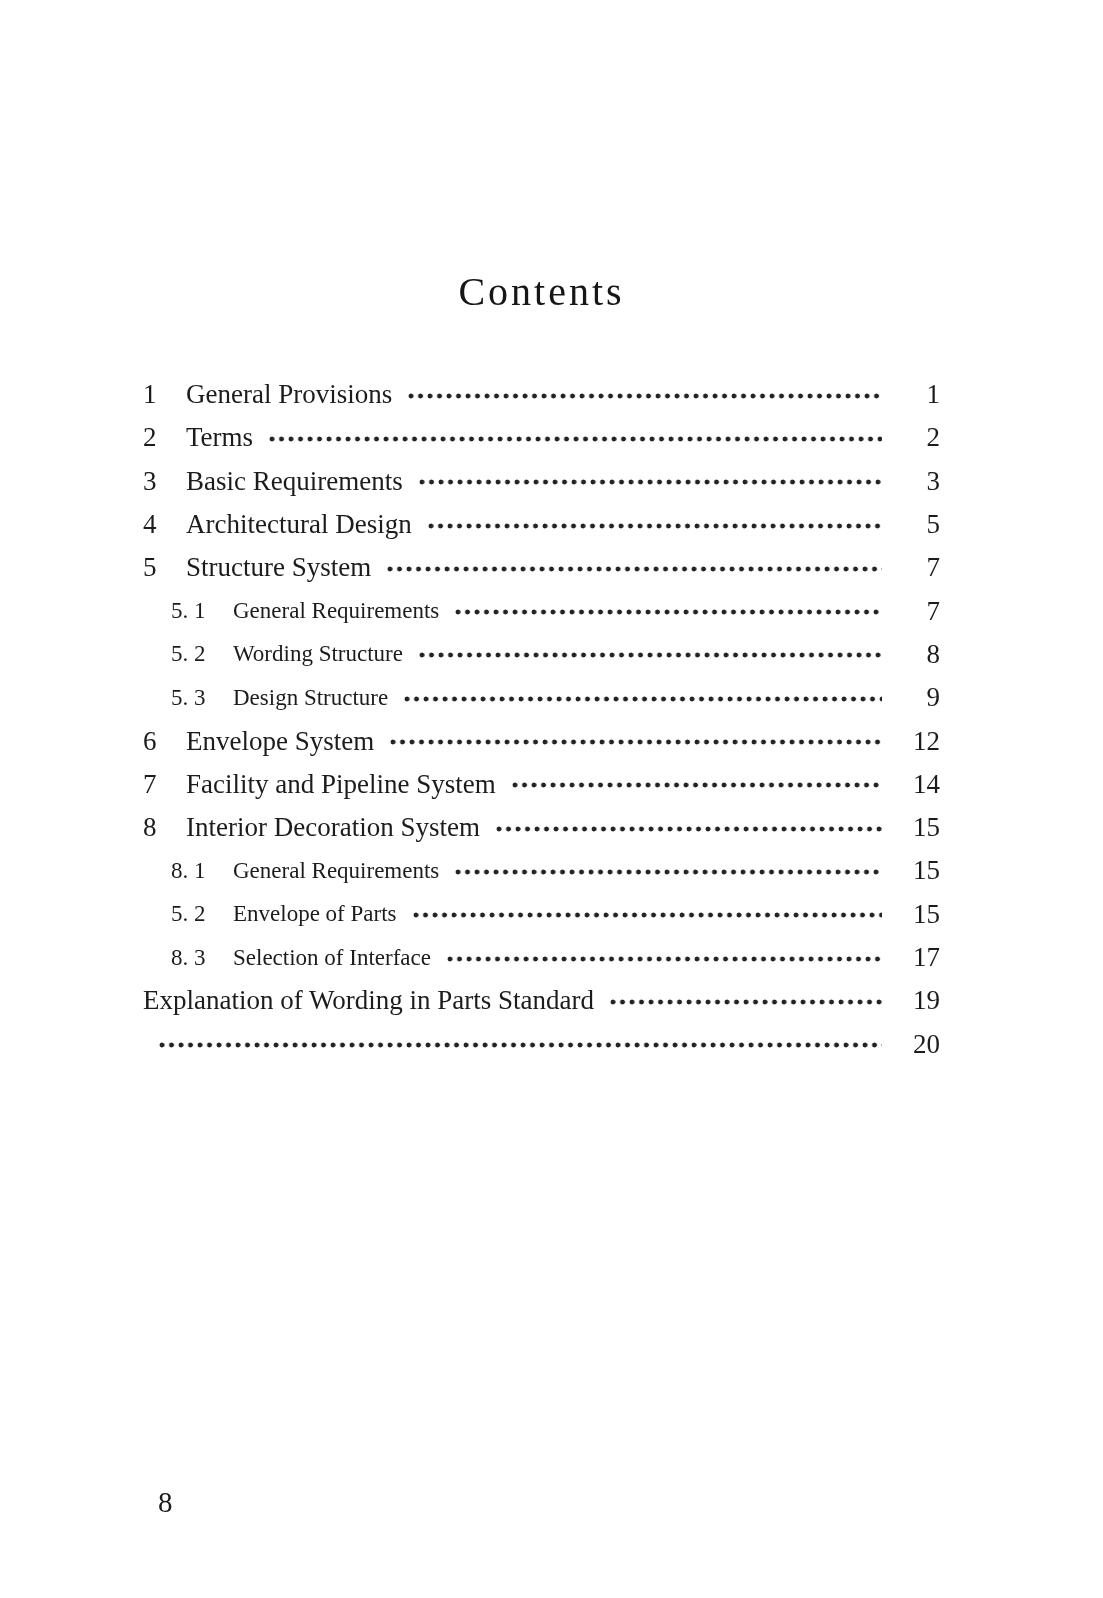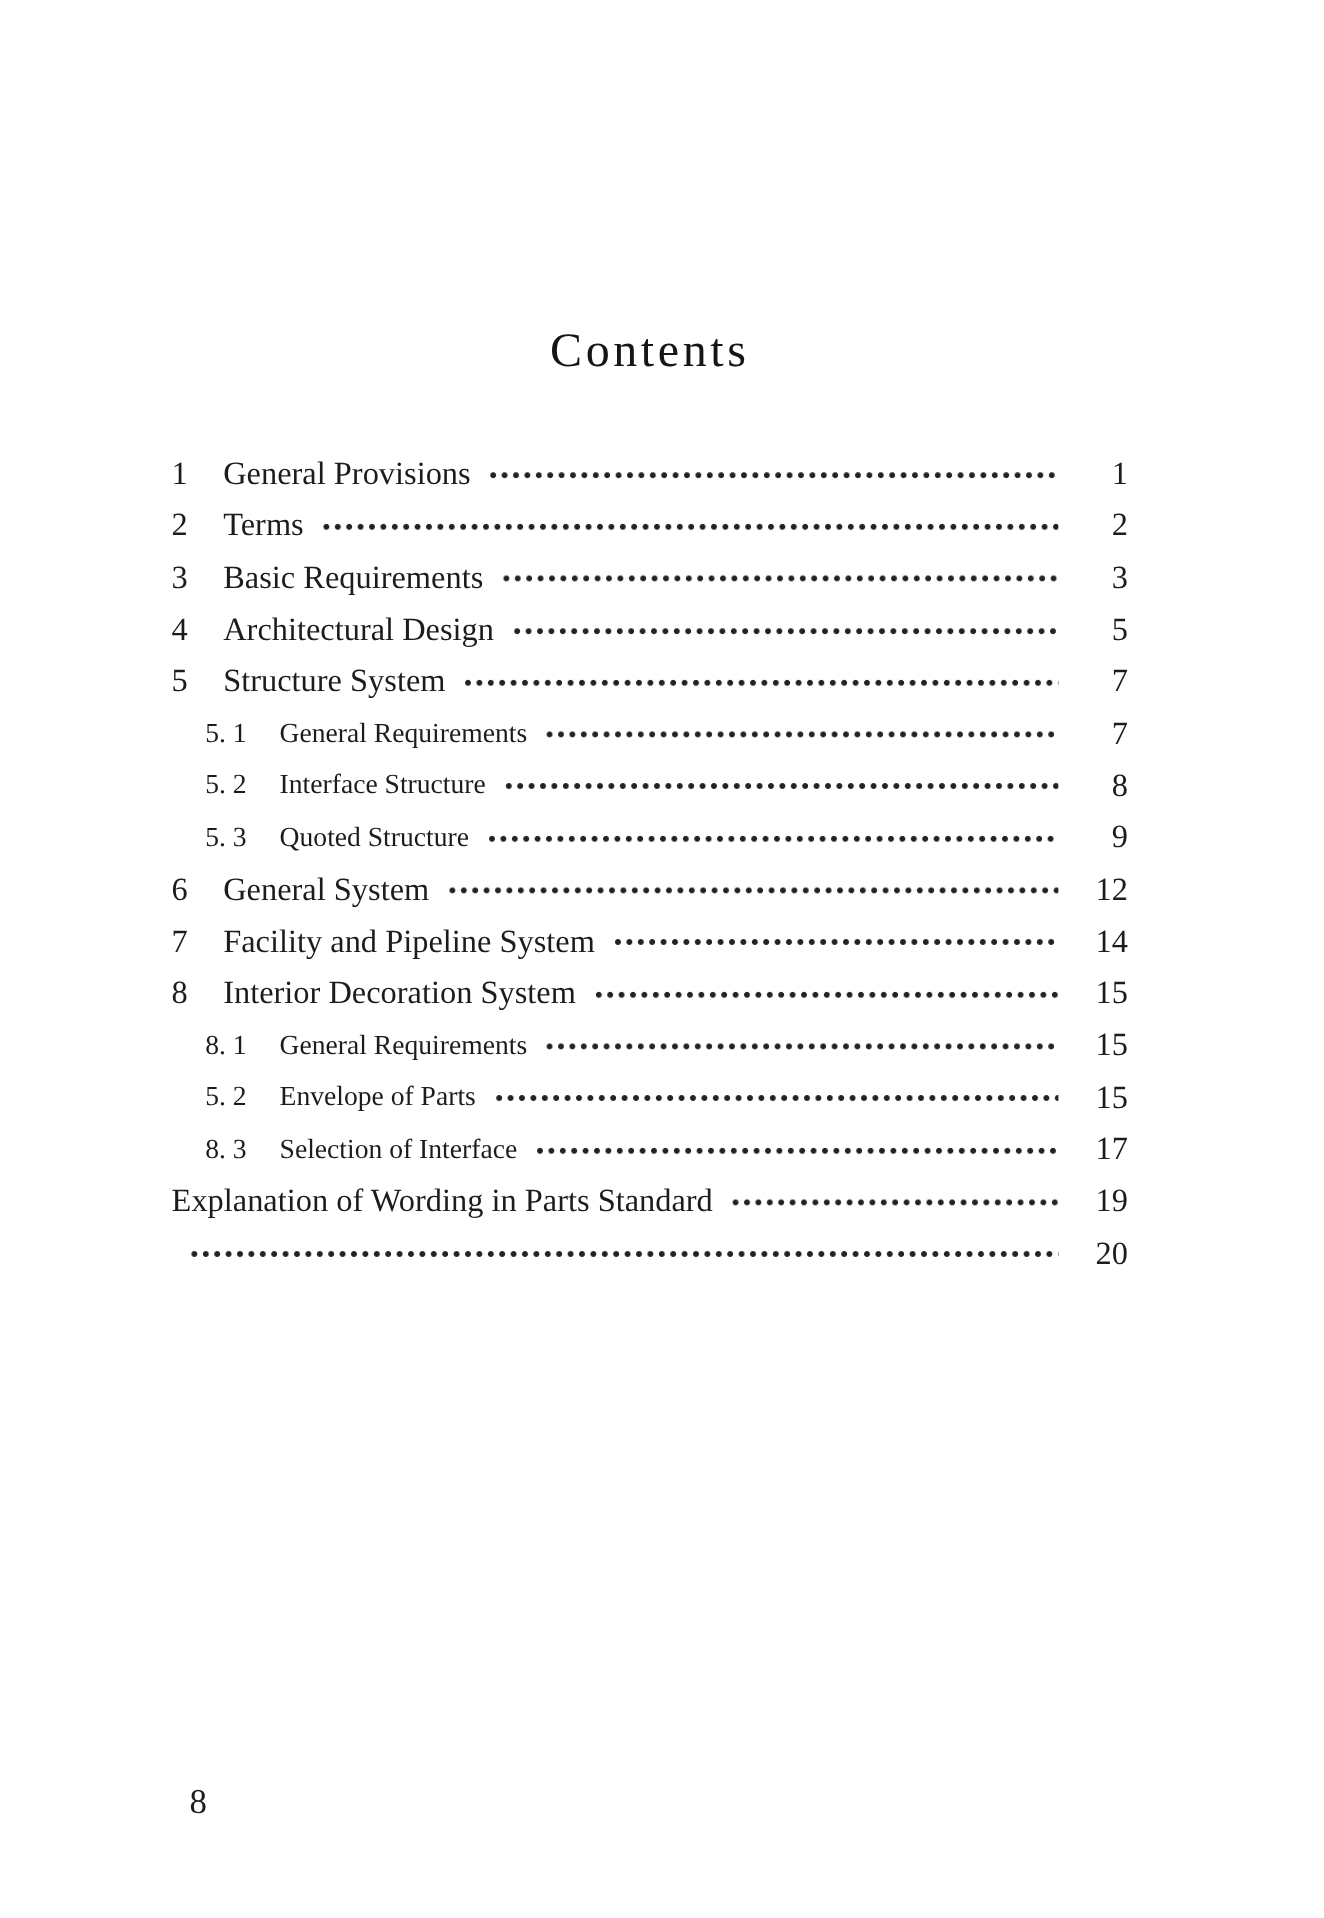--- a/index.html
+++ b/index.html
@@ -124,7 +124,7 @@
   </div>
         <div class="toc-row sub">
     <span class="toc-num">5. 2</span>
-    <span class="toc-label">Interface Structure</span>
+    <span class="toc-label">Wording Structure</span>
     <span class="toc-leader"></span>
     <span class="toc-page">8</span>
   </div>

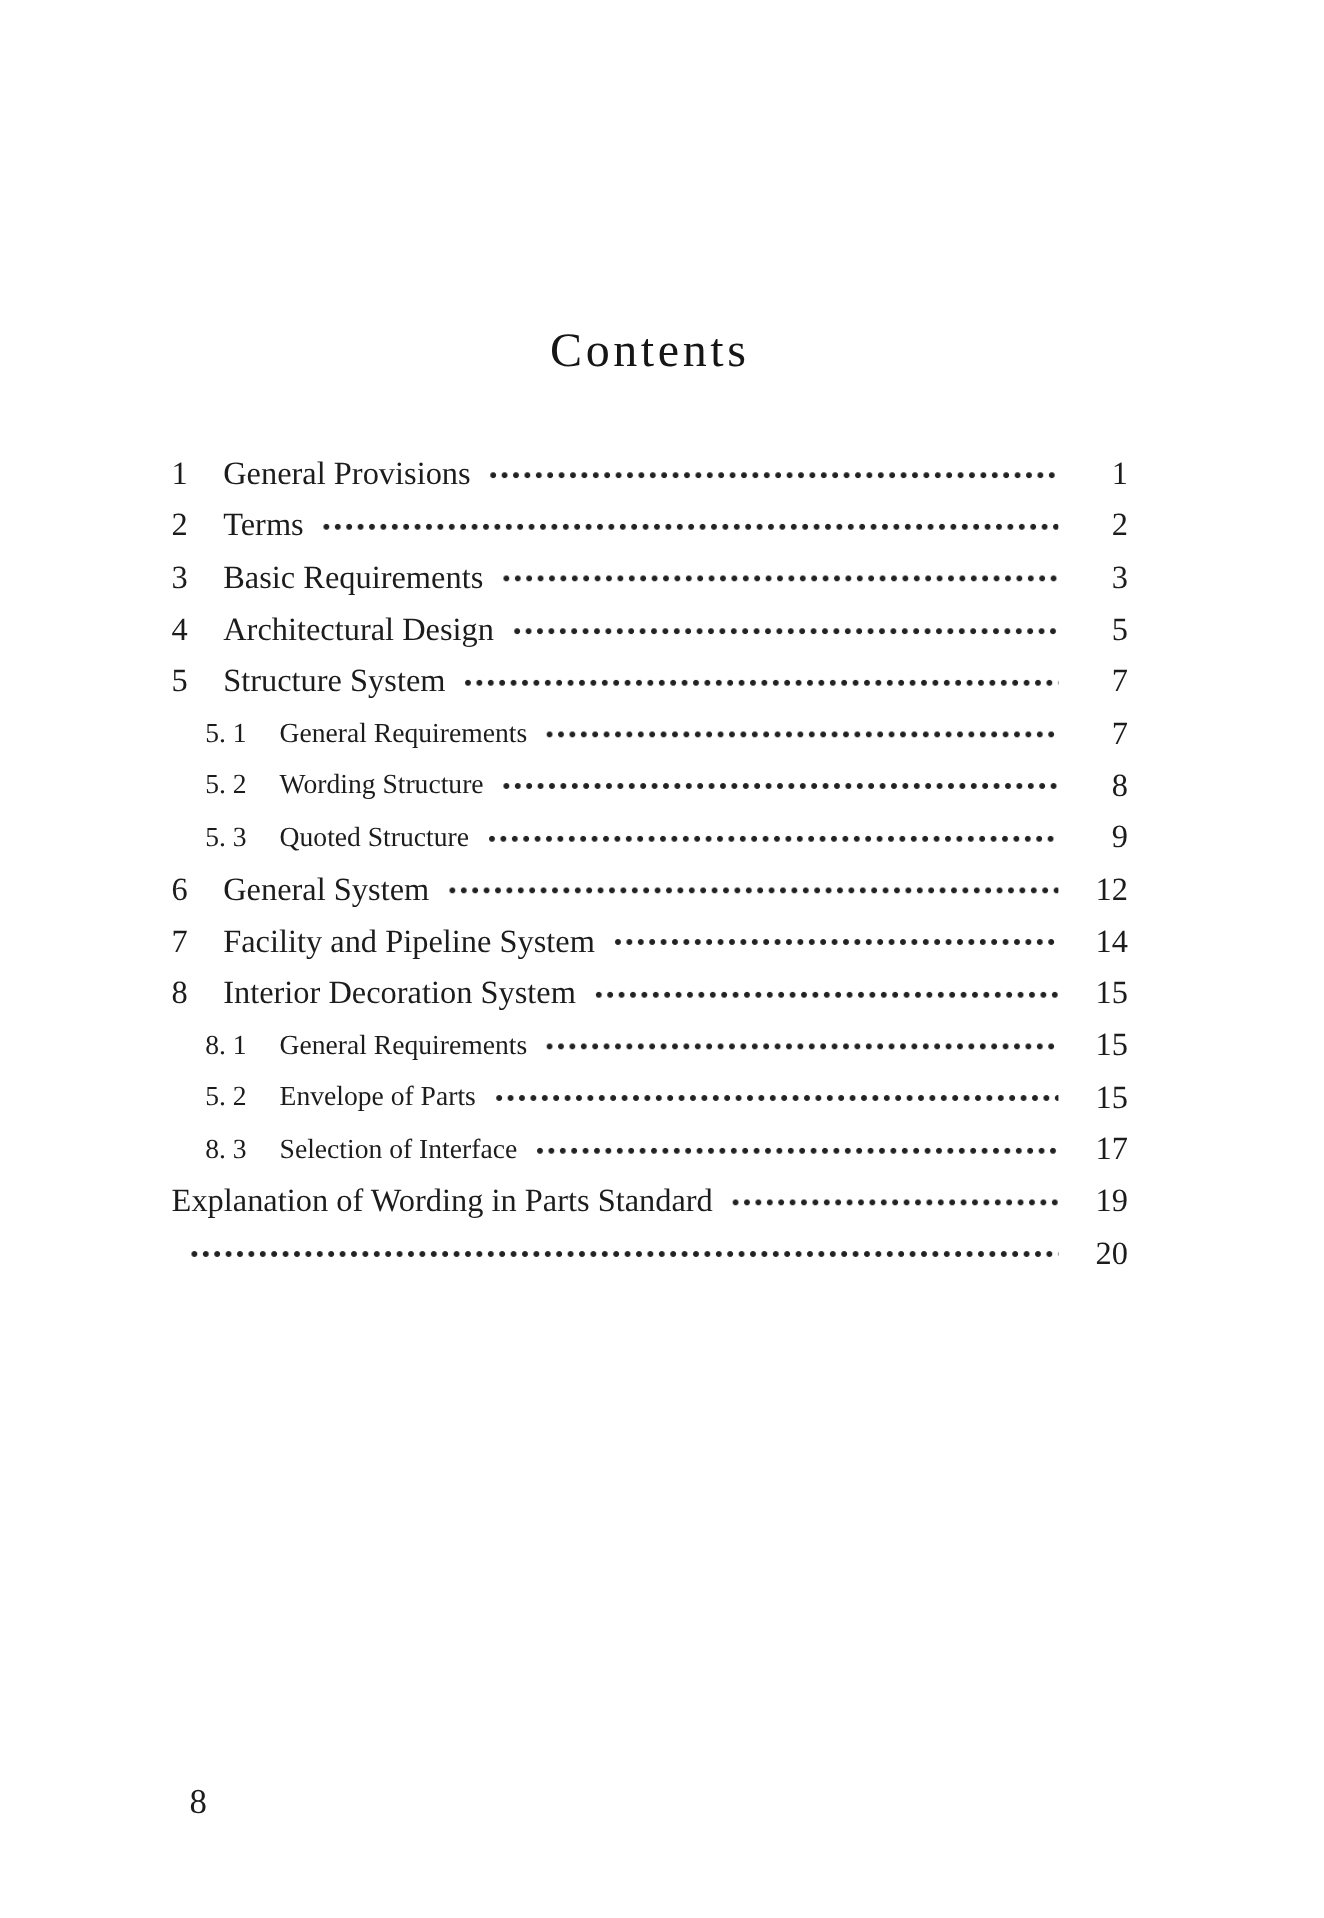--- a/index.html
+++ b/index.html
@@ -130,7 +130,7 @@
   </div>
         <div class="toc-row sub">
     <span class="toc-num">5. 3</span>
-    <span class="toc-label">Quoted Structure</span>
+    <span class="toc-label">Design Structure</span>
     <span class="toc-leader"></span>
     <span class="toc-page">9</span>
   </div>

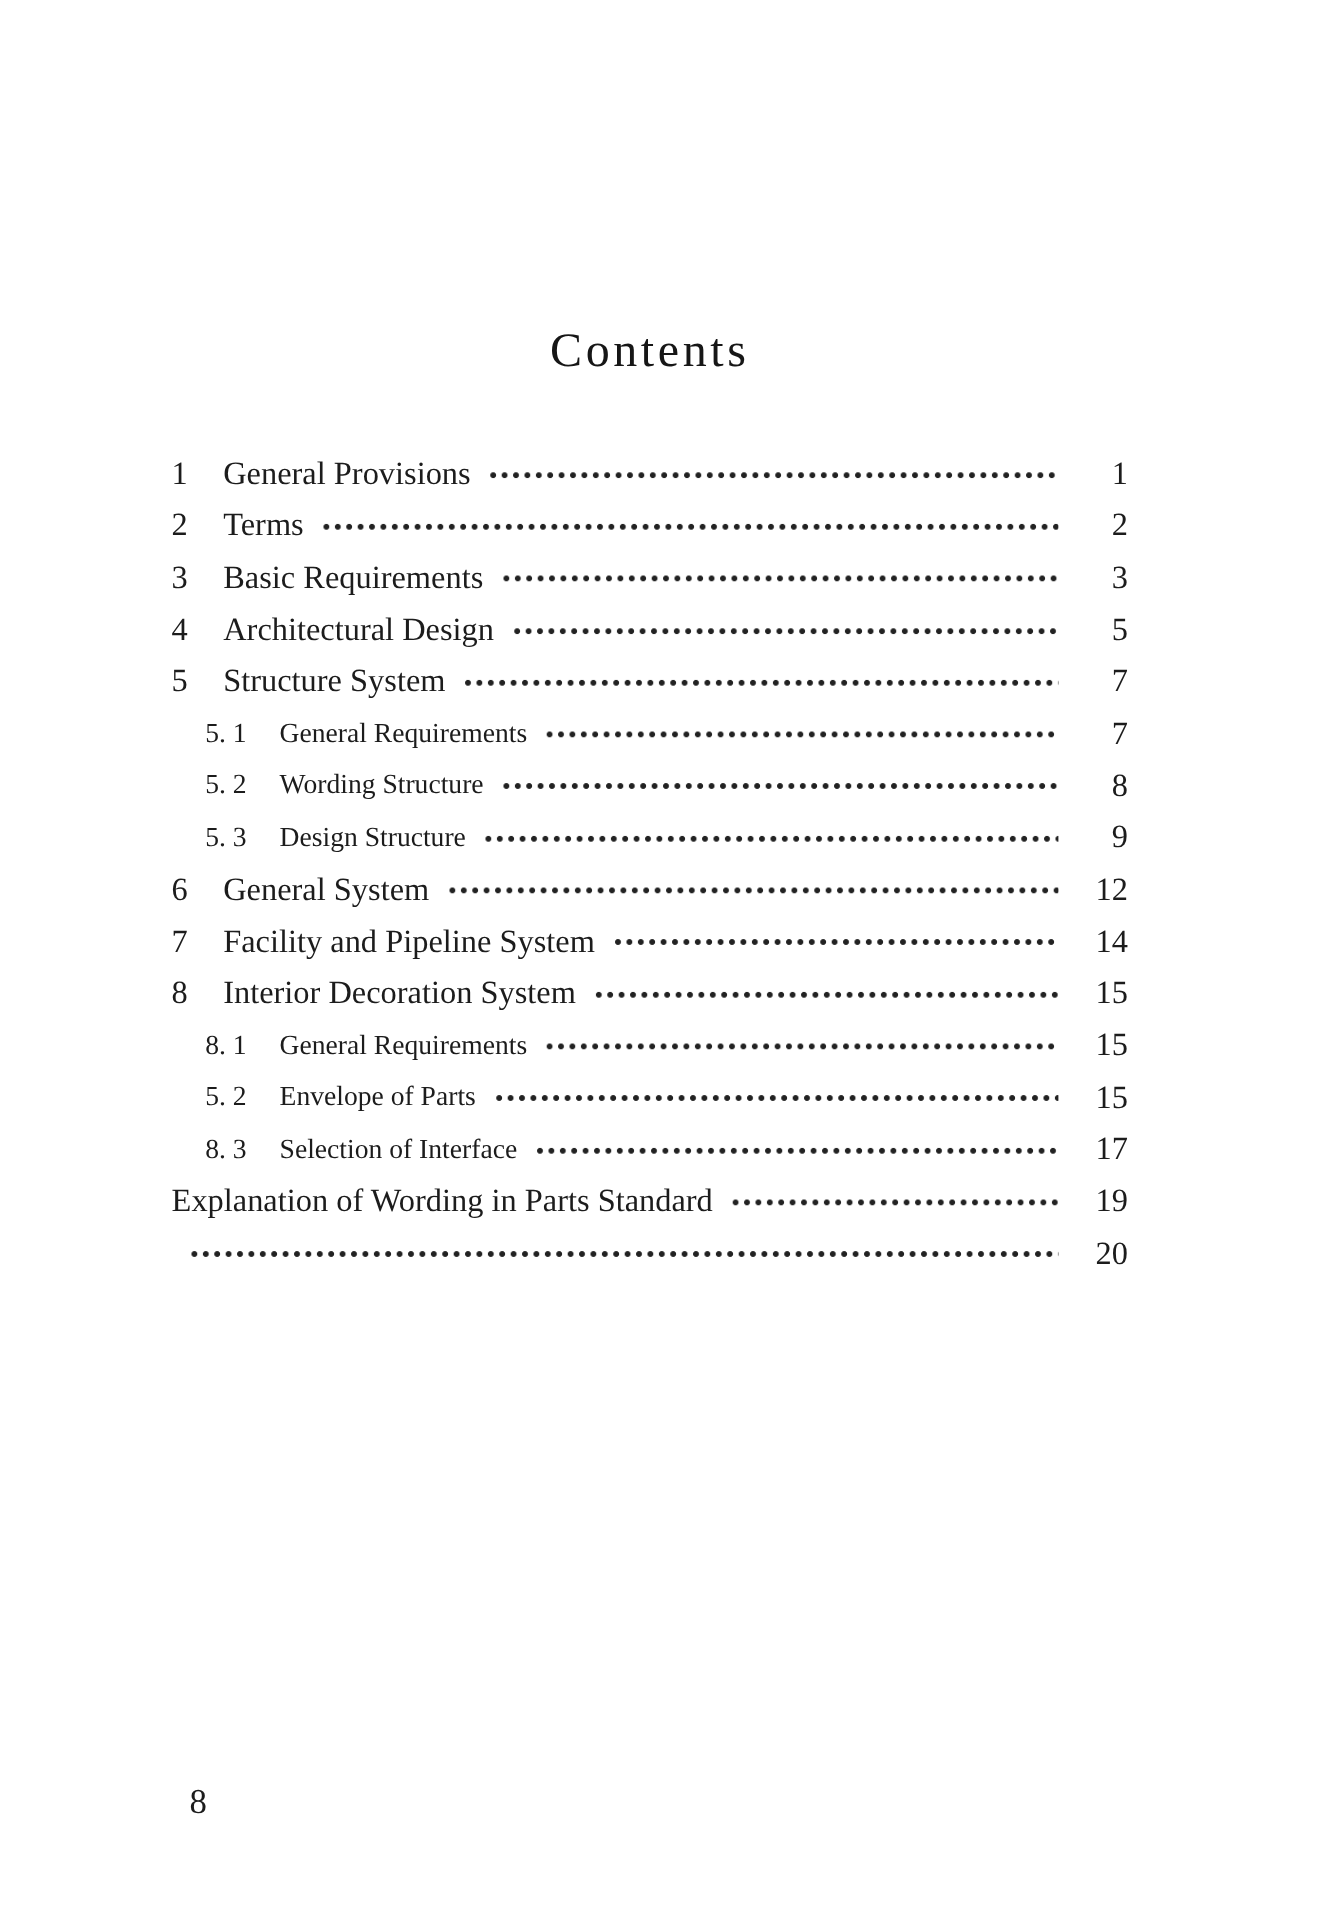--- a/index.html
+++ b/index.html
@@ -136,7 +136,7 @@
   </div>
         <div class="toc-row">
     <span class="toc-num">6</span>
-    <span class="toc-label">General System</span>
+    <span class="toc-label">Envelope System</span>
     <span class="toc-leader"></span>
     <span class="toc-page">12</span>
   </div>

